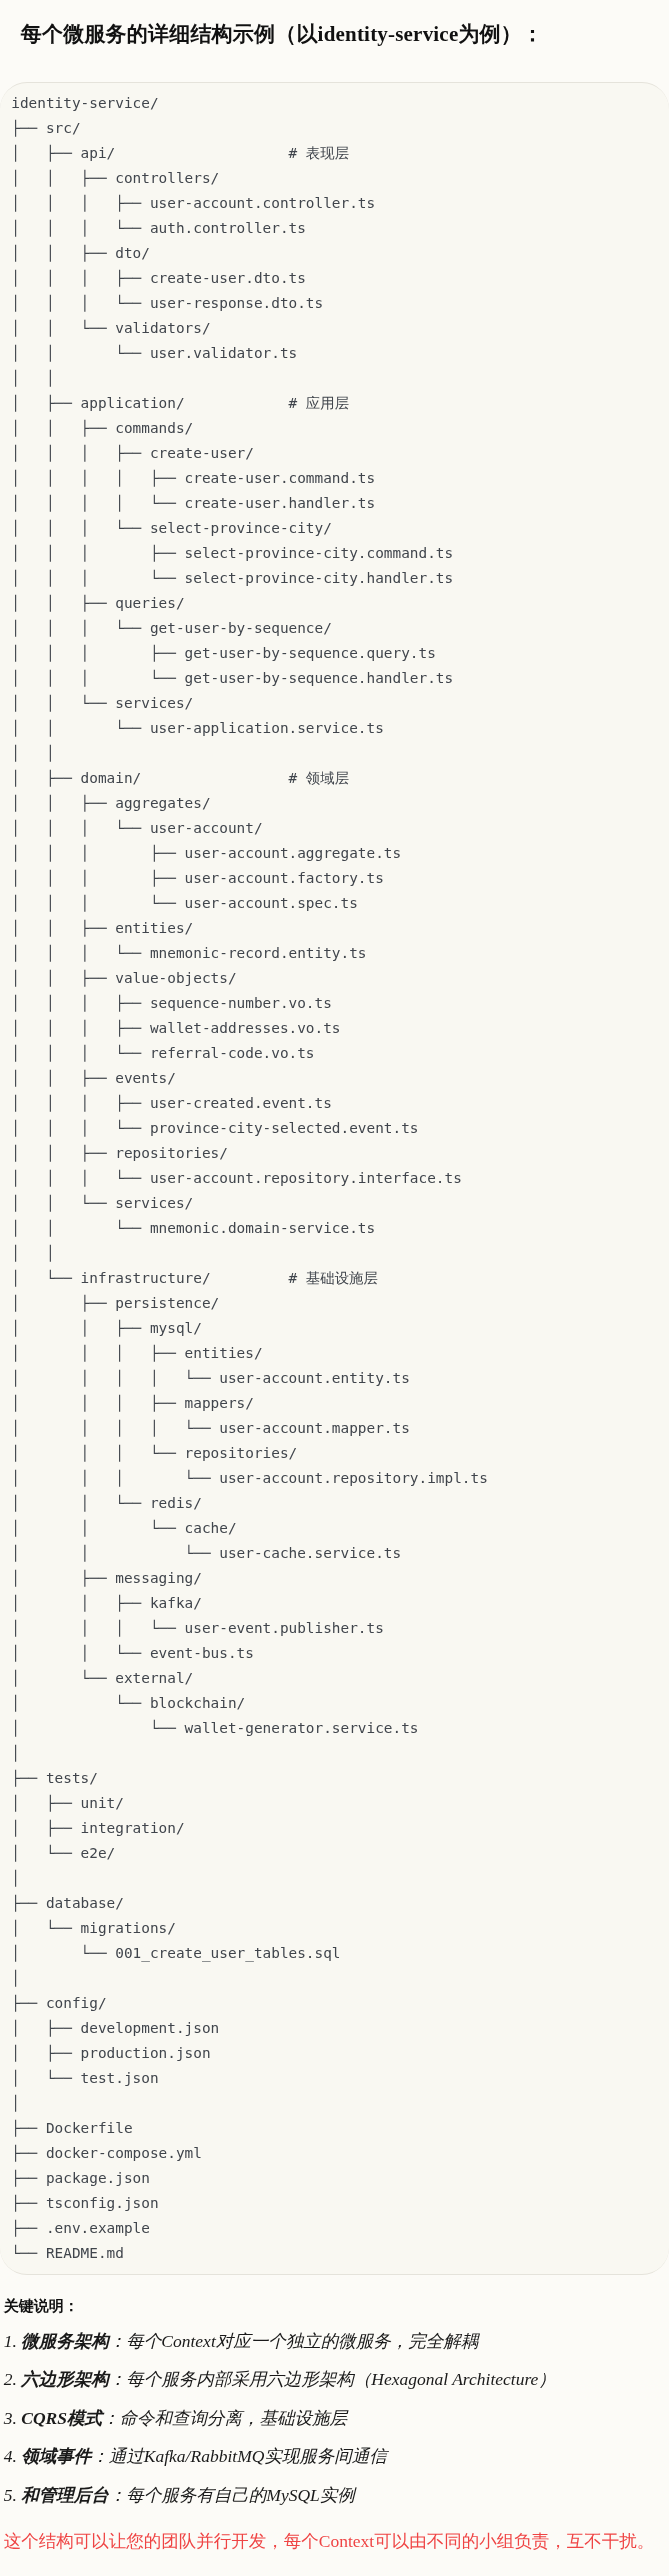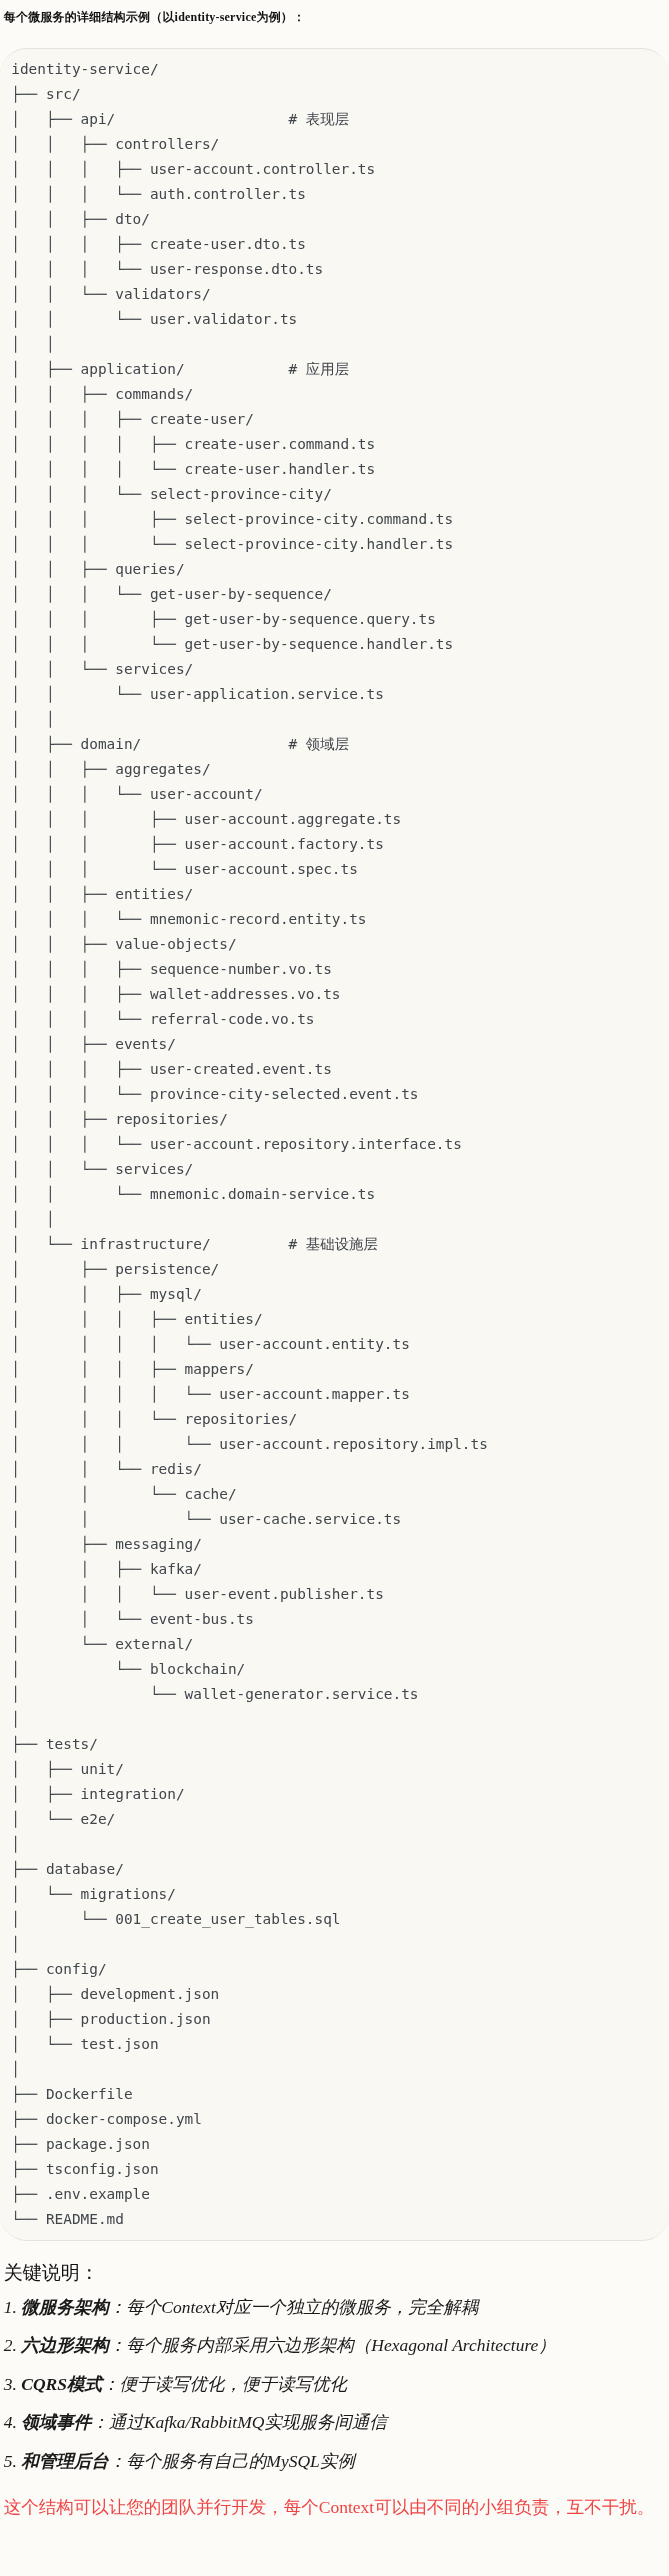--- a/index.html
+++ b/index.html
@@ -9,8 +9,8 @@
     font-family:"Liberation Serif", serif;
   }
   .title {
-    margin:0; padding:6.3px 5px 0 3.8px;
-    font-size:12px; line-height:22.5px; font-weight:700; color:#111;
+    margin:17px; padding:6.3px 5px 0 3.8px;
+    font-size:21px; line-height:22.5px; font-weight:700; color:#111;
     letter-spacing:0.2px;
   }
   .title-gap { height:19px; }

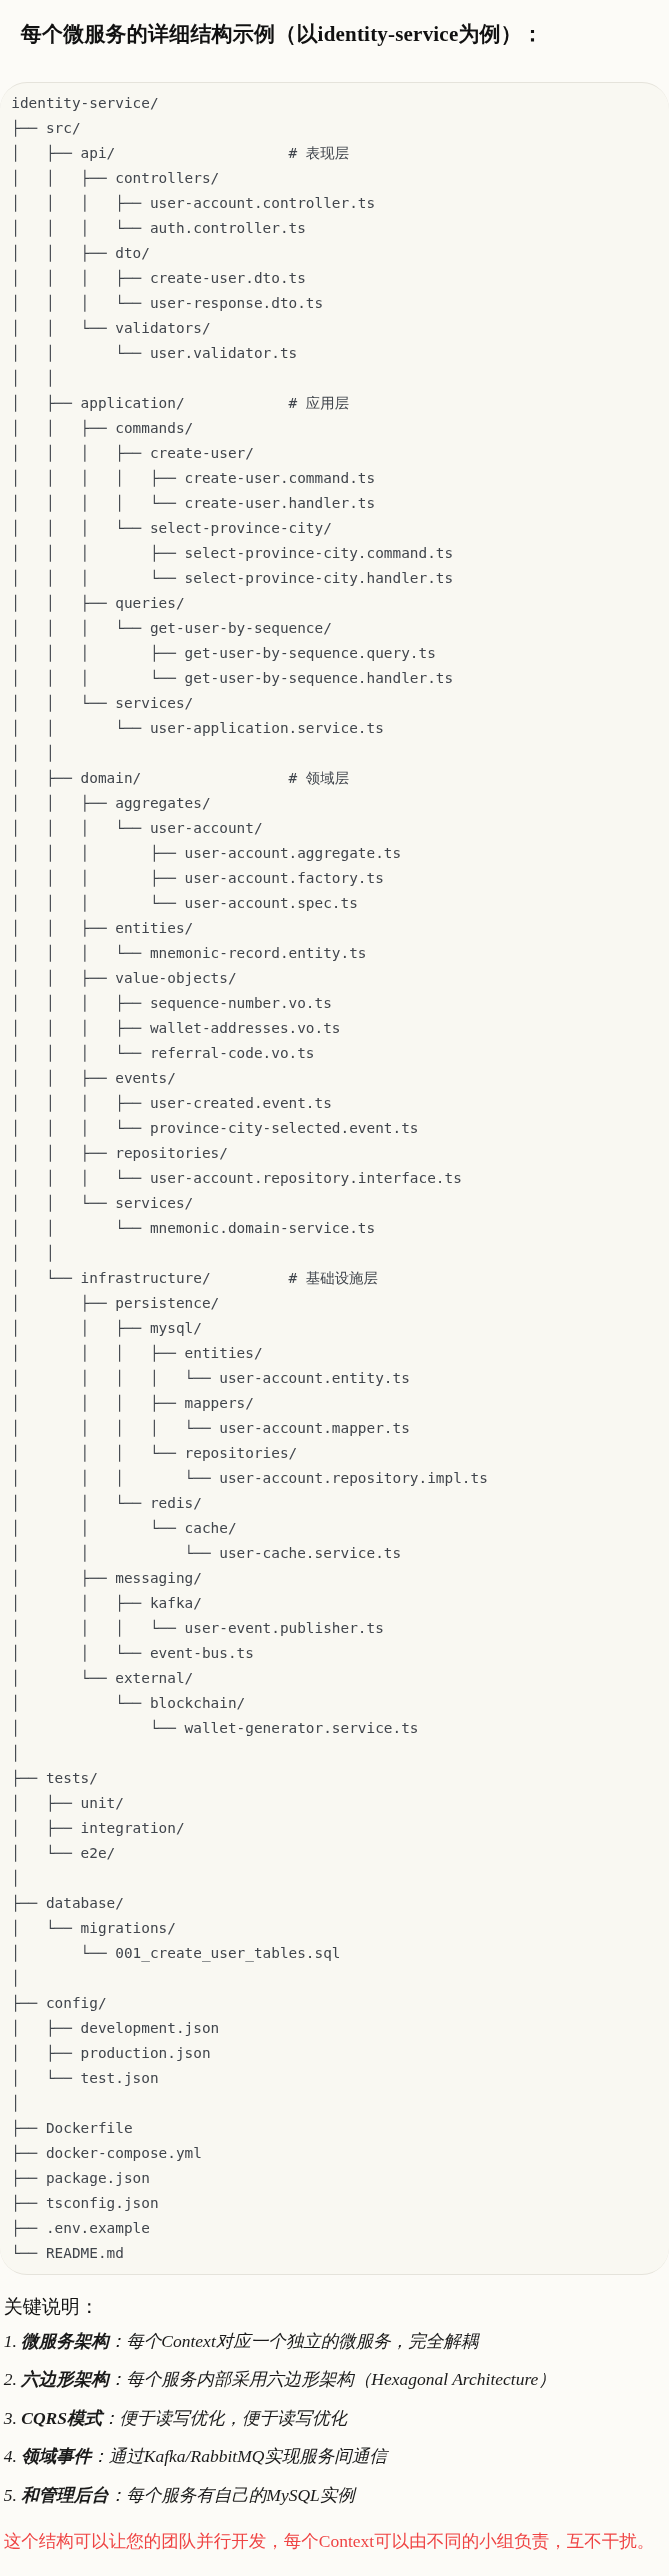--- a/index.html
+++ b/index.html
@@ -32,7 +32,7 @@
   .notes { padding:0 6.3px 0 3.8px; }
   .notes h2 {
     margin:21px 0 13.8px 0;
-    font-size:19px; line-height:21px; font-weight:400; color:#111;
+    font-size:15px; line-height:21px; font-weight:700; color:#111;
   }
   .notes ol { list-style:none; margin:0; padding:0;font-style:italic; }
   .notes li {

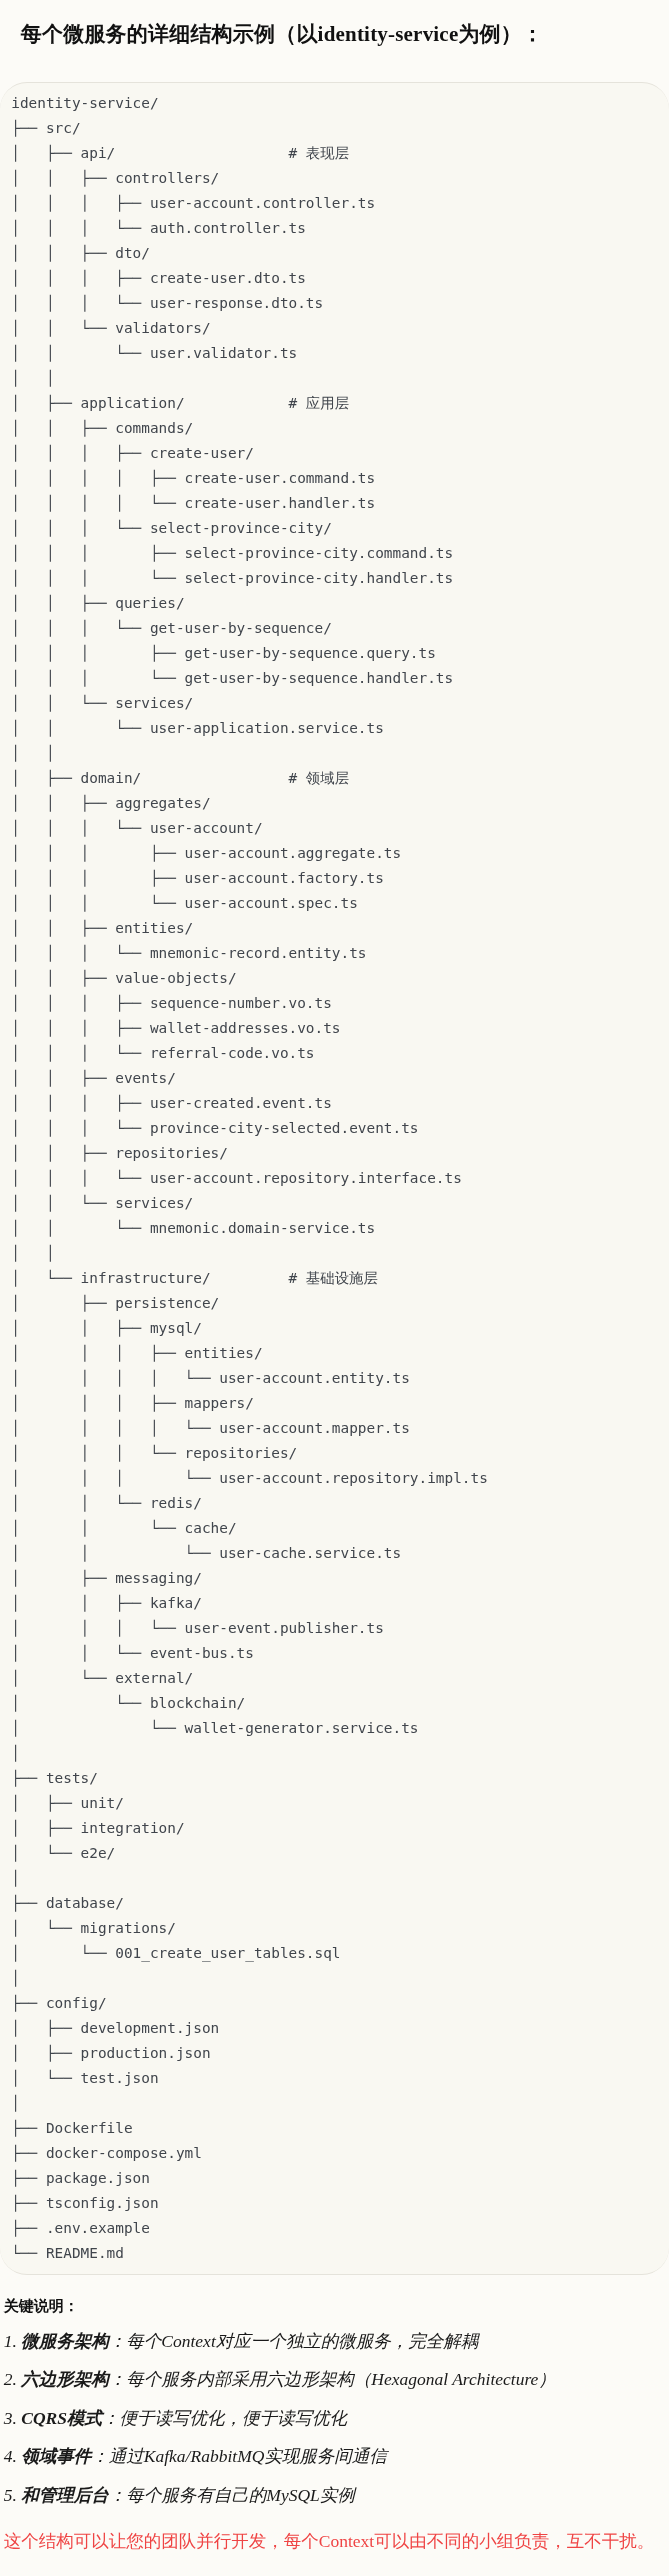--- a/index.html
+++ b/index.html
@@ -154,7 +154,7 @@
         <span class="num">2.</span><strong class="note-label">六边形架构</strong><span>：每个服务内部采用六边形架构（Hexagonal Architecture）</span>
       </li>
       <li>
-        <span class="num">3.</span><strong class="note-label">CQRS模式</strong><span>：便于读写优化，便于读写优化</span>
+        <span class="num">3.</span><strong class="note-label">CQRS模式</strong><span>：命令和查询分离，基础设施层</span>
       </li>
       <li>
         <span class="num">4.</span><strong class="note-label">领域事件</strong><span>：通过Kafka/RabbitMQ实现服务间通信</span>

